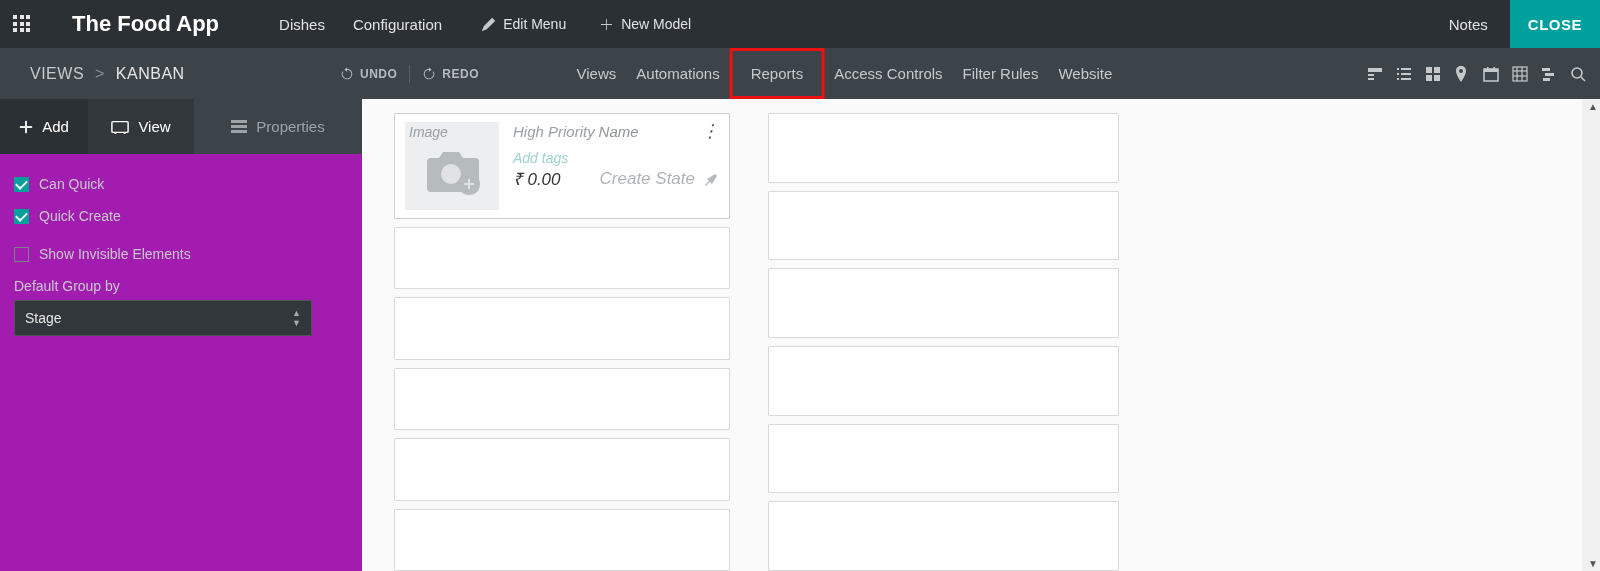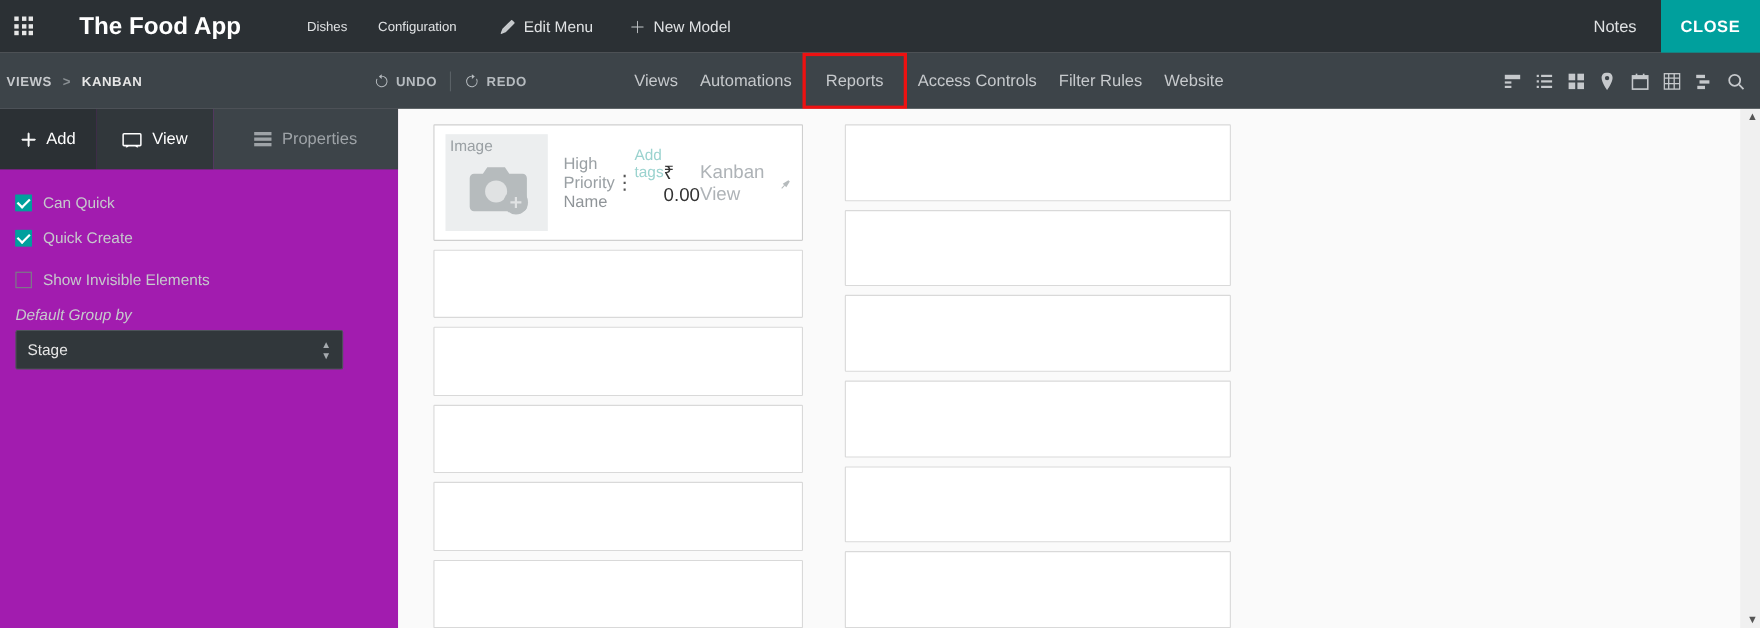--- a/index.html
+++ b/index.html
@@ -26,7 +26,7 @@
   .apps-grid span { background:#e6e6e6; width:4px; height:4px; }
   .app-title { font-size: 22px; font-weight:600; color:#fff; margin-left:28px; }
   .top-menu { display:flex; margin-left:60px; gap:28px; align-items:center; height:100%; }
-  .top-menu-item { color:#e0e2e4; cursor:pointer; font-size:12px; }
+  .top-menu-item { color:#e0e2e4; cursor:pointer; font-size:15px; }
   .edit-menu { margin-left:40px; display:flex; align-items:center; gap:8px; color:#e0e2e4; cursor:pointer; }
   .new-model { margin-left:34px; display:flex; align-items:center; gap:8px; color:#e0e2e4; cursor:pointer; }
   .top-spacer { flex:1; }

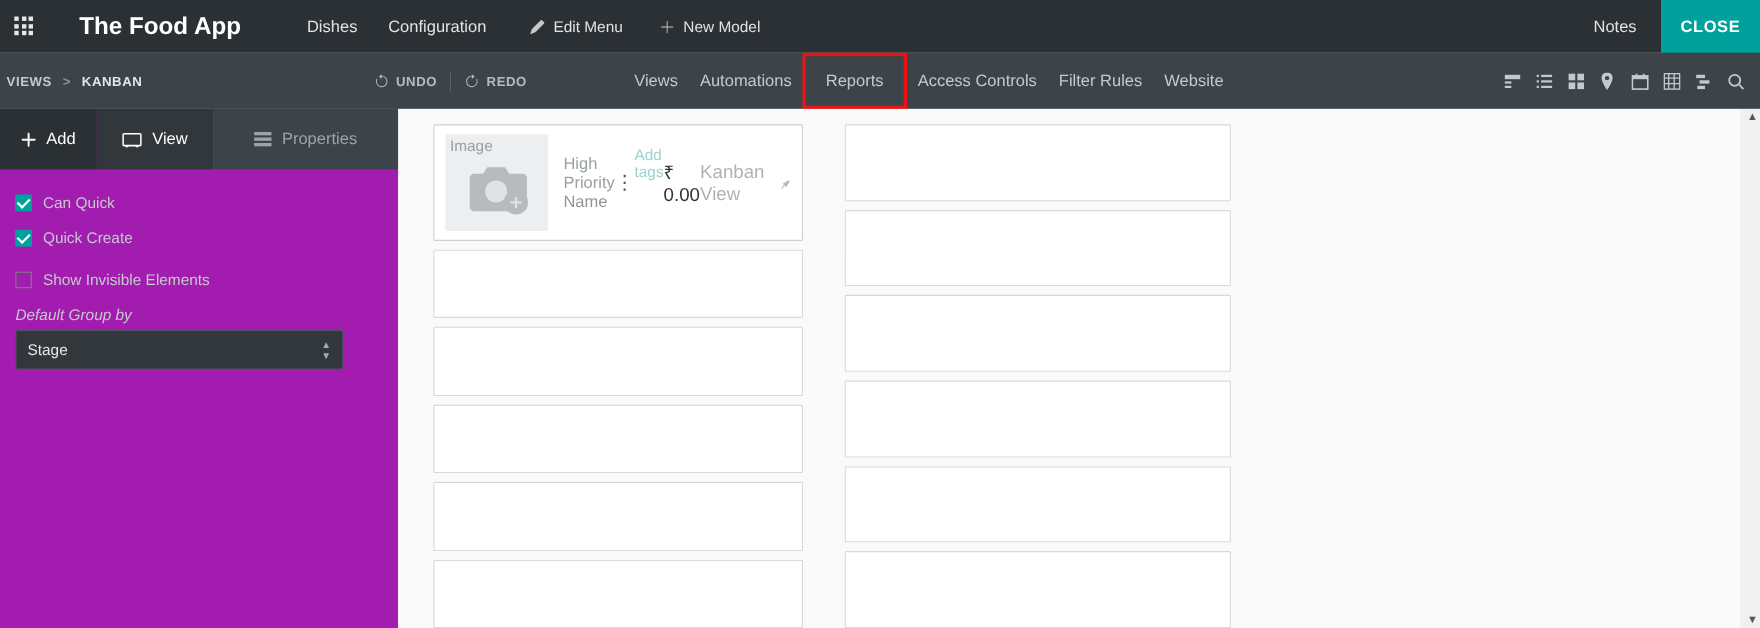--- a/index.html
+++ b/index.html
@@ -37,7 +37,7 @@
     background:#3d4449; height:51px; display:flex; align-items:center; color:#c6c9cc;
     position:relative;
   }
-  .breadcrumbs { margin-left:6px; font-size:12px; font-weight:700; letter-spacing:0.5px; }
+  .breadcrumbs { margin-left:30px; font-size:16px; font-weight:400; letter-spacing:0.5px; }
   .breadcrumbs .sep { margin:0 6px; color:#8a9094; }
   .breadcrumbs .current { color:#e6e6e6; }
   .undo-redo { position:absolute; left:340px; display:flex; align-items:center; gap:10px; }

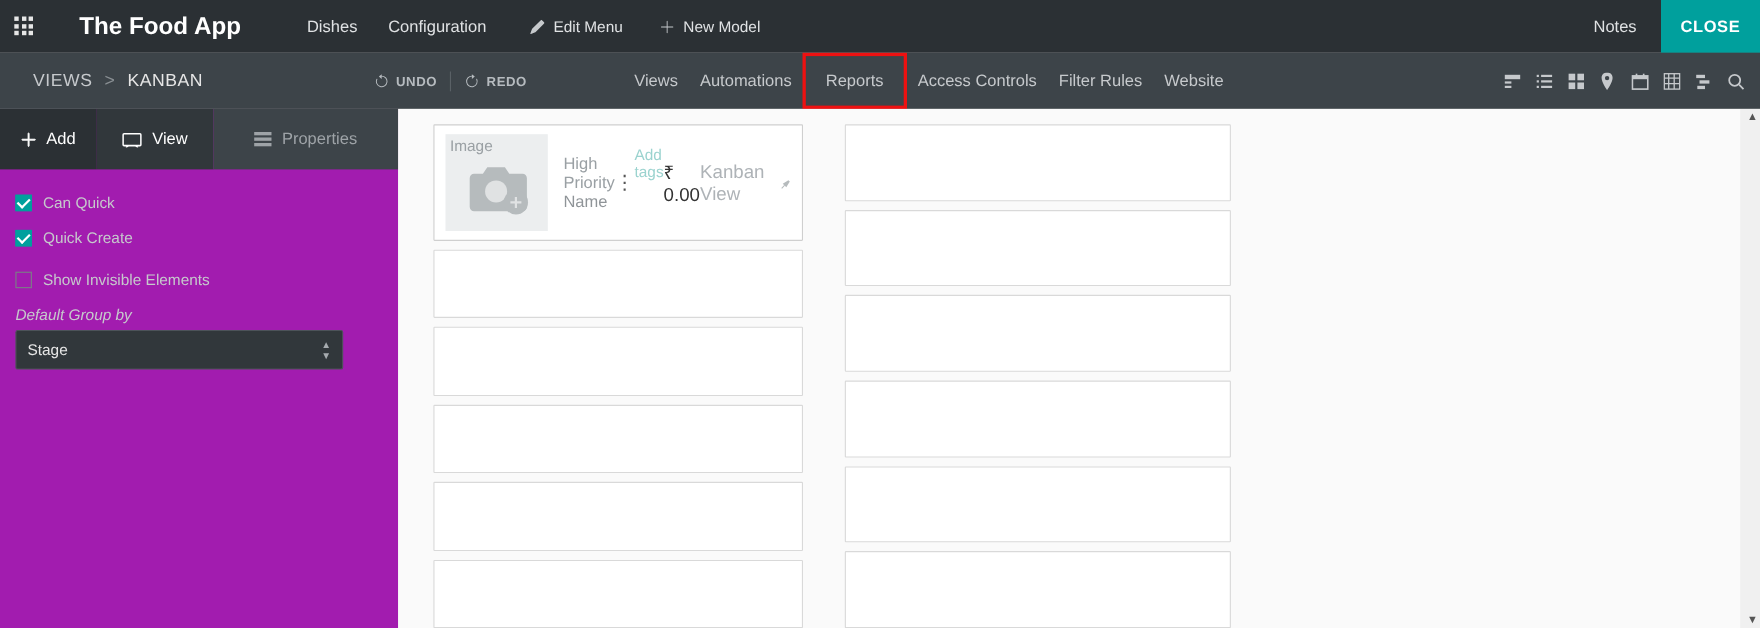--- a/index.html
+++ b/index.html
@@ -76,7 +76,7 @@
   .col { width:336px; display:flex; flex-direction:column; gap:8px; }
   .col2 { width:351px; }
   .card { background:#fff; border:1px solid #cfcfcf; border-radius:1px; padding:8px 10px; display:flex; flex-direction:column; position:relative; }
-  .card.filled { min-height:106px; display:flex; flex-direction:row; gap:14px; }
+  .card.filled { min-height:106px; display:flex; flex-direction:row; gap:14px;font-style:italic; }
   .img-ph { width:94px; height:88px; background:#eceeef; display:flex; flex-direction:column; align-items:flex-start; position:relative; }
   .img-ph .hdr { font-size:14px; color:#9aa0a4; margin:2px 0 0 4px; }
   .card-right { flex:1; display:flex; flex-direction:row;justify-content:flex-end; }

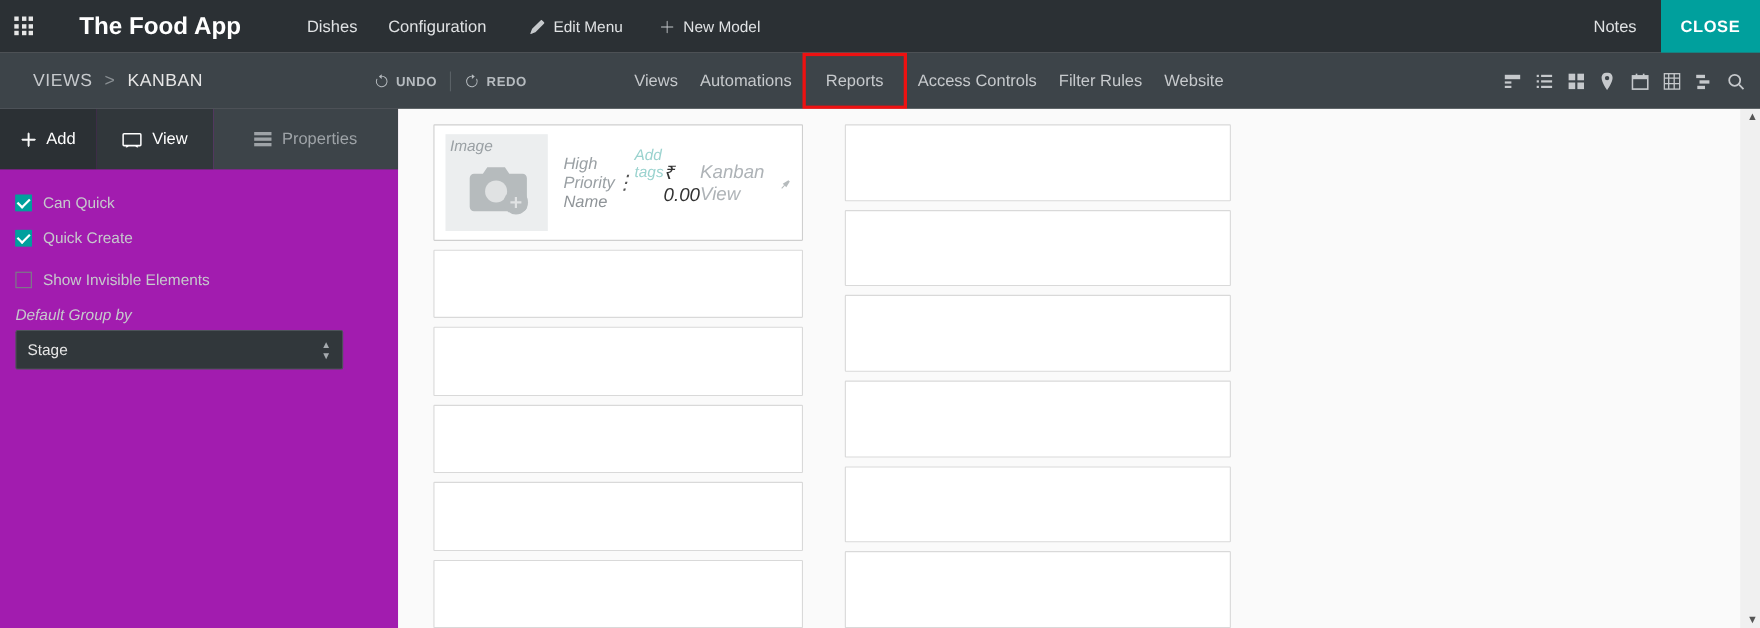--- a/index.html
+++ b/index.html
@@ -79,7 +79,7 @@
   .card.filled { min-height:106px; display:flex; flex-direction:row; gap:14px;font-style:italic; }
   .img-ph { width:94px; height:88px; background:#eceeef; display:flex; flex-direction:column; align-items:flex-start; position:relative; }
   .img-ph .hdr { font-size:14px; color:#9aa0a4; margin:2px 0 0 4px; }
-  .card-right { flex:1; display:flex; flex-direction:row;justify-content:flex-end; }
+  .card-right { flex:1; display:flex; flex-direction:column; }
   .title-row { display:flex; align-items:center; justify-content:space-between; }
   .title-row .title-text { color:#9aa0a4; font-size:15px; }
   .title-row .name-txt { color:#8f9498; }

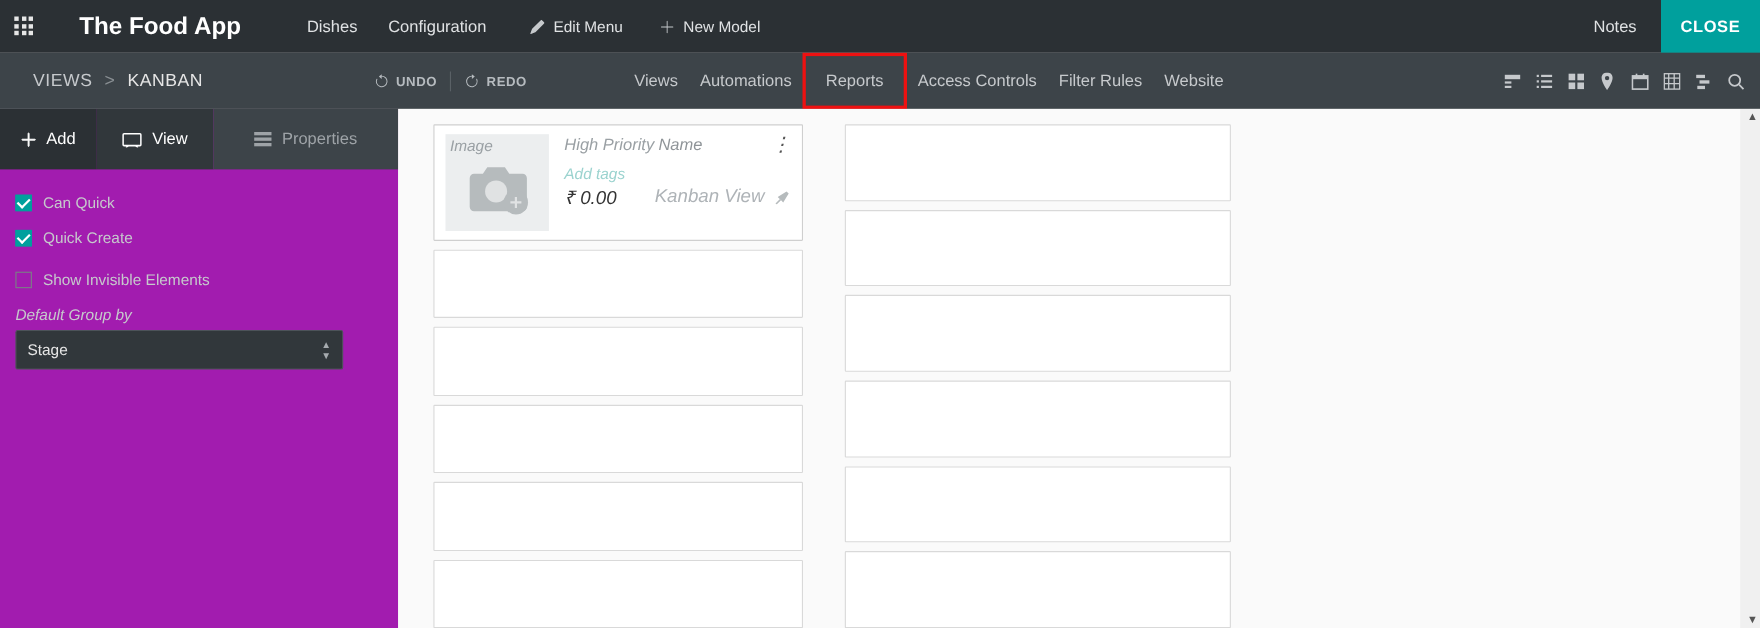--- a/index.html
+++ b/index.html
@@ -304,7 +304,7 @@
             <div class="price-row">
               <span class="price">₹ 0.00</span>
               <span class="kstate">
-                <span>Kanban View</span>
+                <span>Create State</span>
                 <svg width="16" height="14" viewBox="0 0 16 14" fill="#b6bbbd">
                     <path d="M2 13l4-4 3 3 5-8-2-2-8 5 3 3-4 4z"></path>
                   </svg>

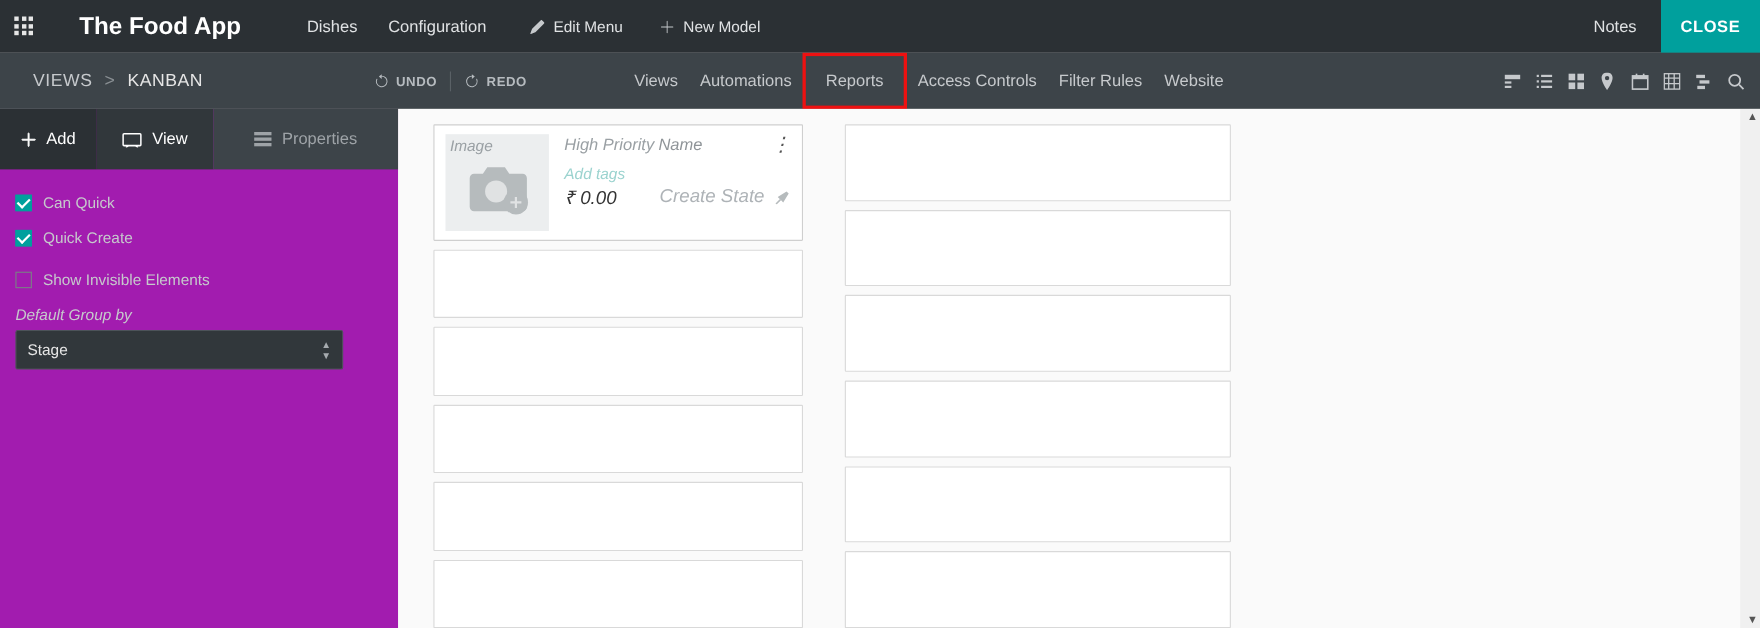--- a/index.html
+++ b/index.html
@@ -265,7 +265,7 @@
         <div class="chk"></div>
         <span>Show Invisible Elements</span>
       </div>
-      <div class="label-row" style="font-style:italic;">Default Group by</div>
+      <div class="label-row" style="">Default Group by</div>
       <div class="select-wrap">
         <span class="sel-text">Stage</span>
         <div class="select-arrows">

